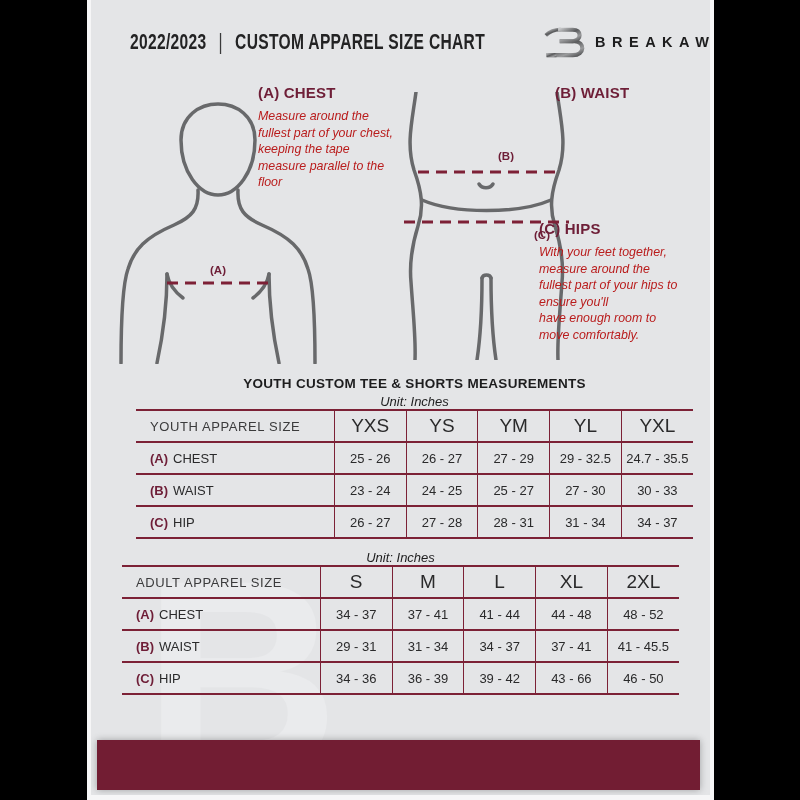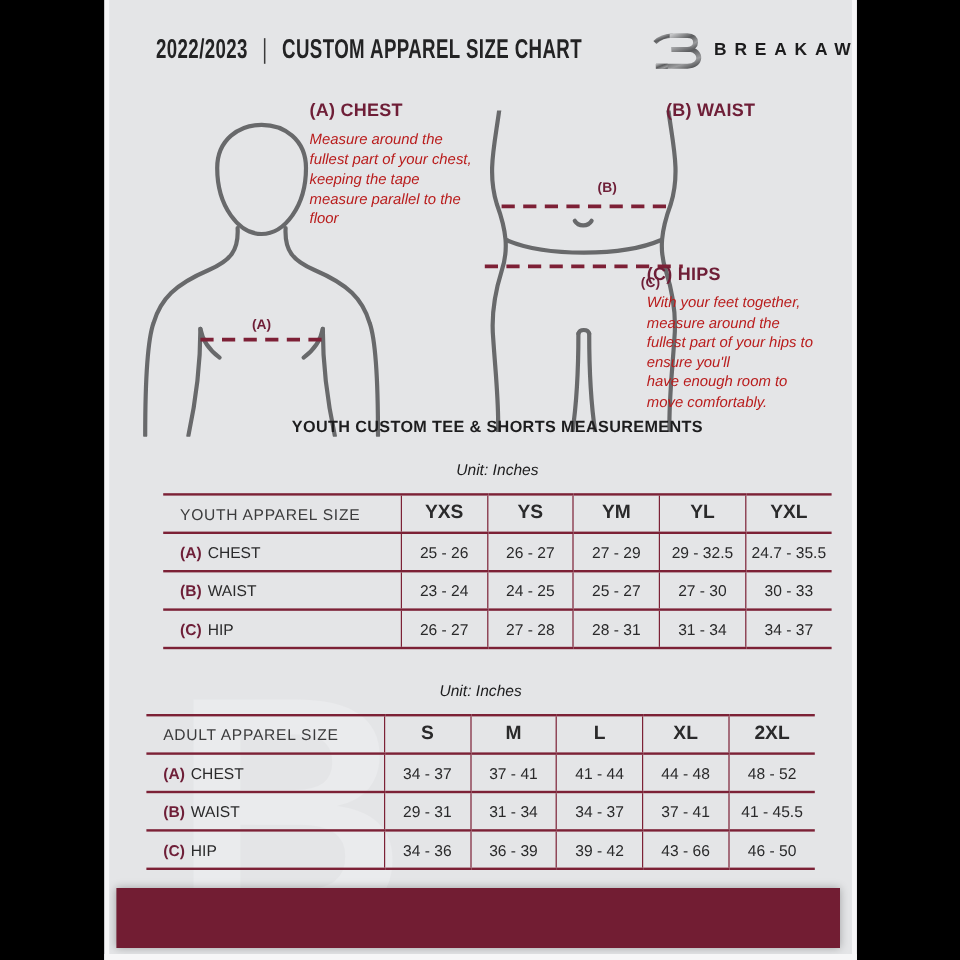--- a/index.html
+++ b/index.html
@@ -40,7 +40,7 @@
   .fig text{font-family:"Liberation Sans",sans-serif;font-weight:700;font-size:11.5px;fill:#6e1e37;}
   
   .section{position:absolute;left:0;right:0;text-align:center;z-index:2;}
-  .sec-youth{top:348px;padding-left:28px;}
+  .sec-youth{top:376px;padding-left:28px;}
   .sec-adult{top:547px;}
   .sec-title{font-size:13.5px;font-weight:700;color:#1d1d1e;letter-spacing:.3px;}
   .sec-unit{font-size:13px;font-style:italic;color:#1d1d1e;margin-top:21px;}

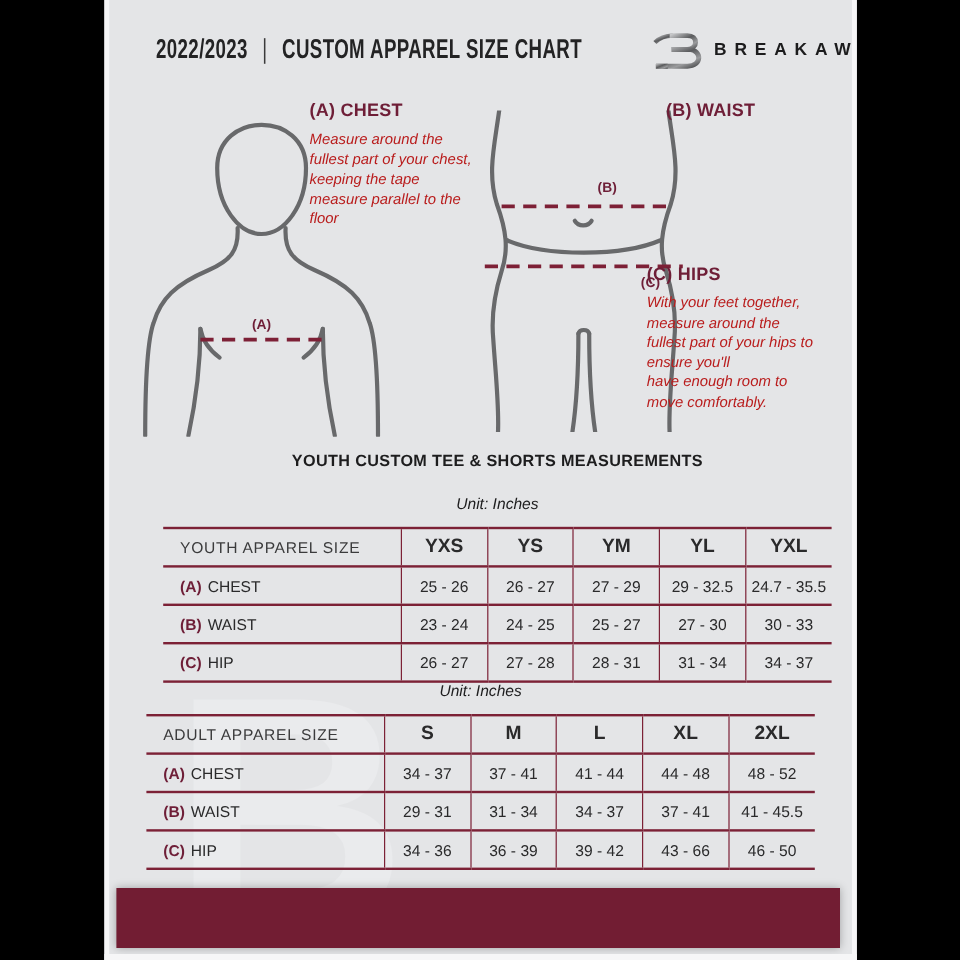--- a/index.html
+++ b/index.html
@@ -43,7 +43,7 @@
   .sec-youth{top:376px;padding-left:28px;}
   .sec-adult{top:547px;}
   .sec-title{font-size:13.5px;font-weight:700;color:#1d1d1e;letter-spacing:.3px;}
-  .sec-unit{font-size:13px;font-style:italic;color:#1d1d1e;margin-top:21px;}
+  .sec-unit{font-size:13px;font-style:italic;color:#1d1d1e;margin-top:3px;}
   table.size{
     width:557px;margin:12px auto 0 auto;border-collapse:collapse;table-layout:fixed;
     background:transparent;

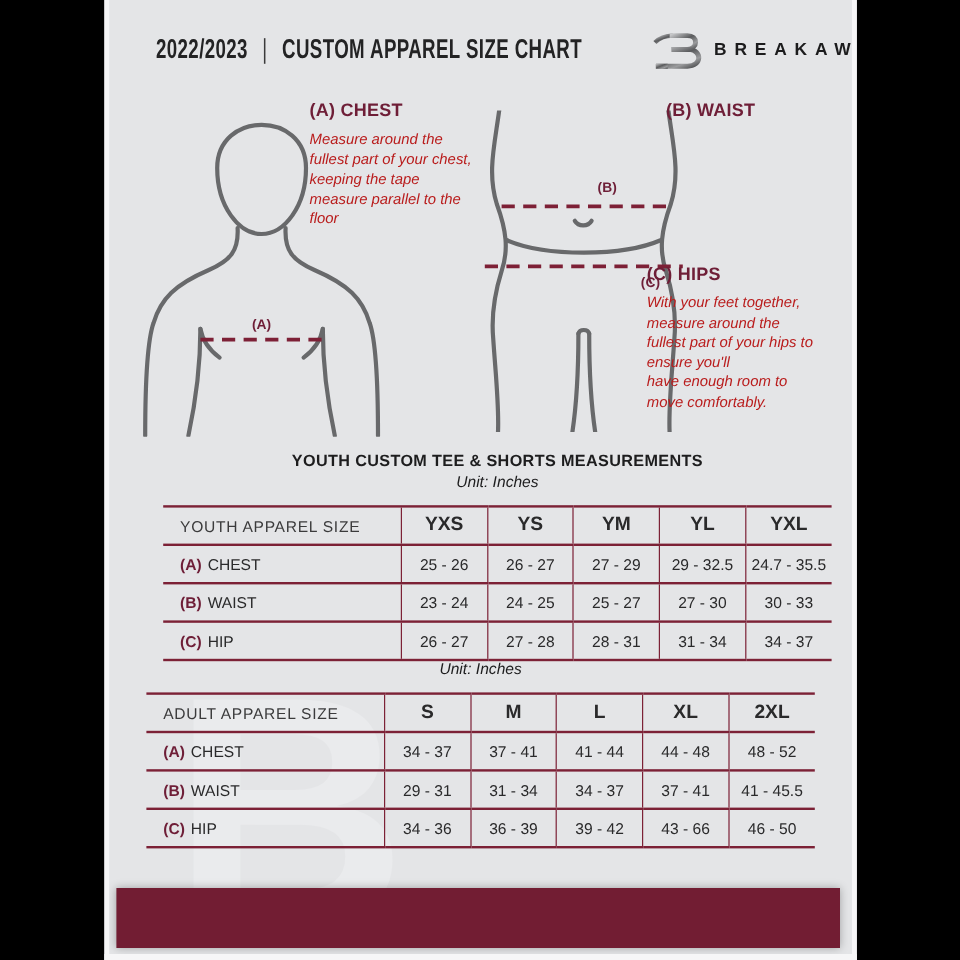--- a/index.html
+++ b/index.html
@@ -45,7 +45,7 @@
   .sec-title{font-size:13.5px;font-weight:700;color:#1d1d1e;letter-spacing:.3px;}
   .sec-unit{font-size:13px;font-style:italic;color:#1d1d1e;margin-top:3px;}
   table.size{
-    width:557px;margin:12px auto 0 auto;border-collapse:collapse;table-layout:fixed;
+    width:557px;margin:0 auto 0 auto;border-collapse:collapse;table-layout:fixed;
     background:transparent;
   }
   table.size th,table.size td{

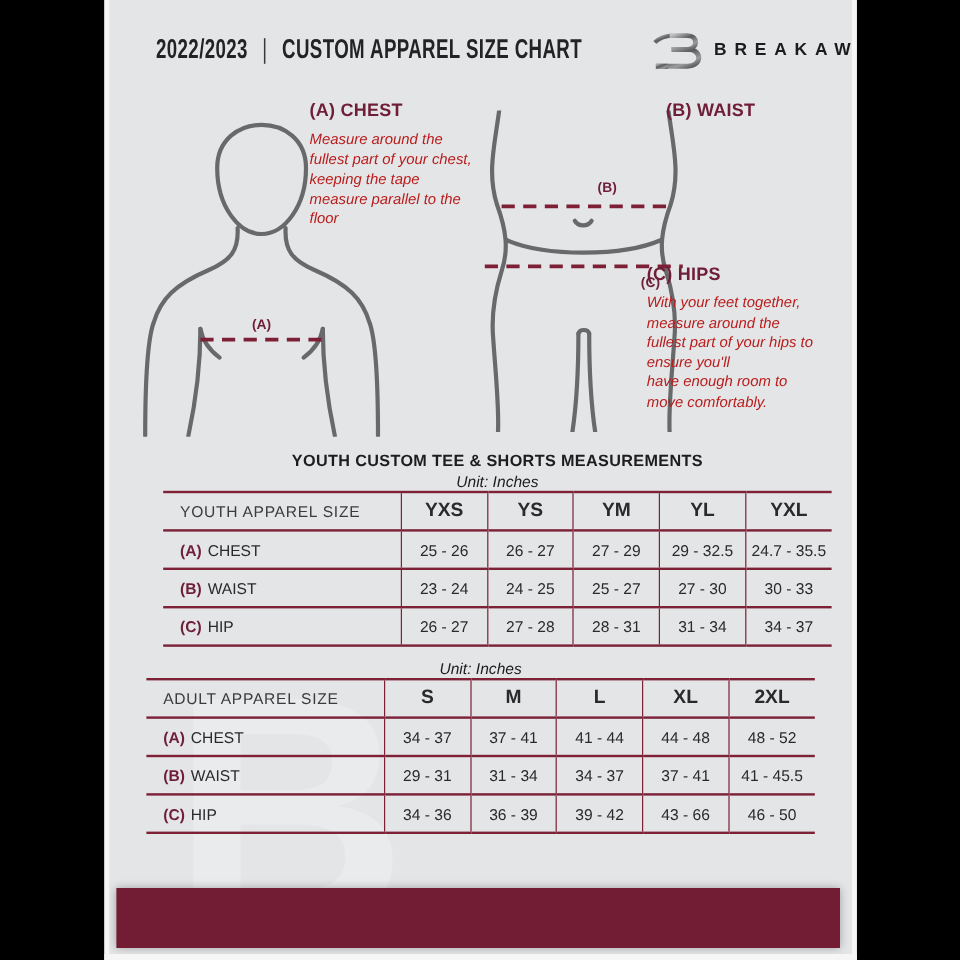--- a/index.html
+++ b/index.html
@@ -51,7 +51,7 @@
   table.size th,table.size td{
     font-size:13px;color:#2a2a2b;text-align:center;padding:0;height:30px;
   }
-  table.size thead th{font-weight:700;font-size:16px;border-top:2px solid #7c2136;border-bottom:2px solid #7c2136;}
+  table.size thead th{font-weight:400;font-size:19px;border-top:2px solid #7c2136;border-bottom:2px solid #7c2136;}
   table.size td{border-bottom:2px solid #7c2136;font-weight:400;}
   table.size .label-col{width:33%;text-align:left;padding-left:14px;}
   table.size thead .label-col{font-weight:400;font-size:13px;letter-spacing:.6px;color:#3b3b3c;}

